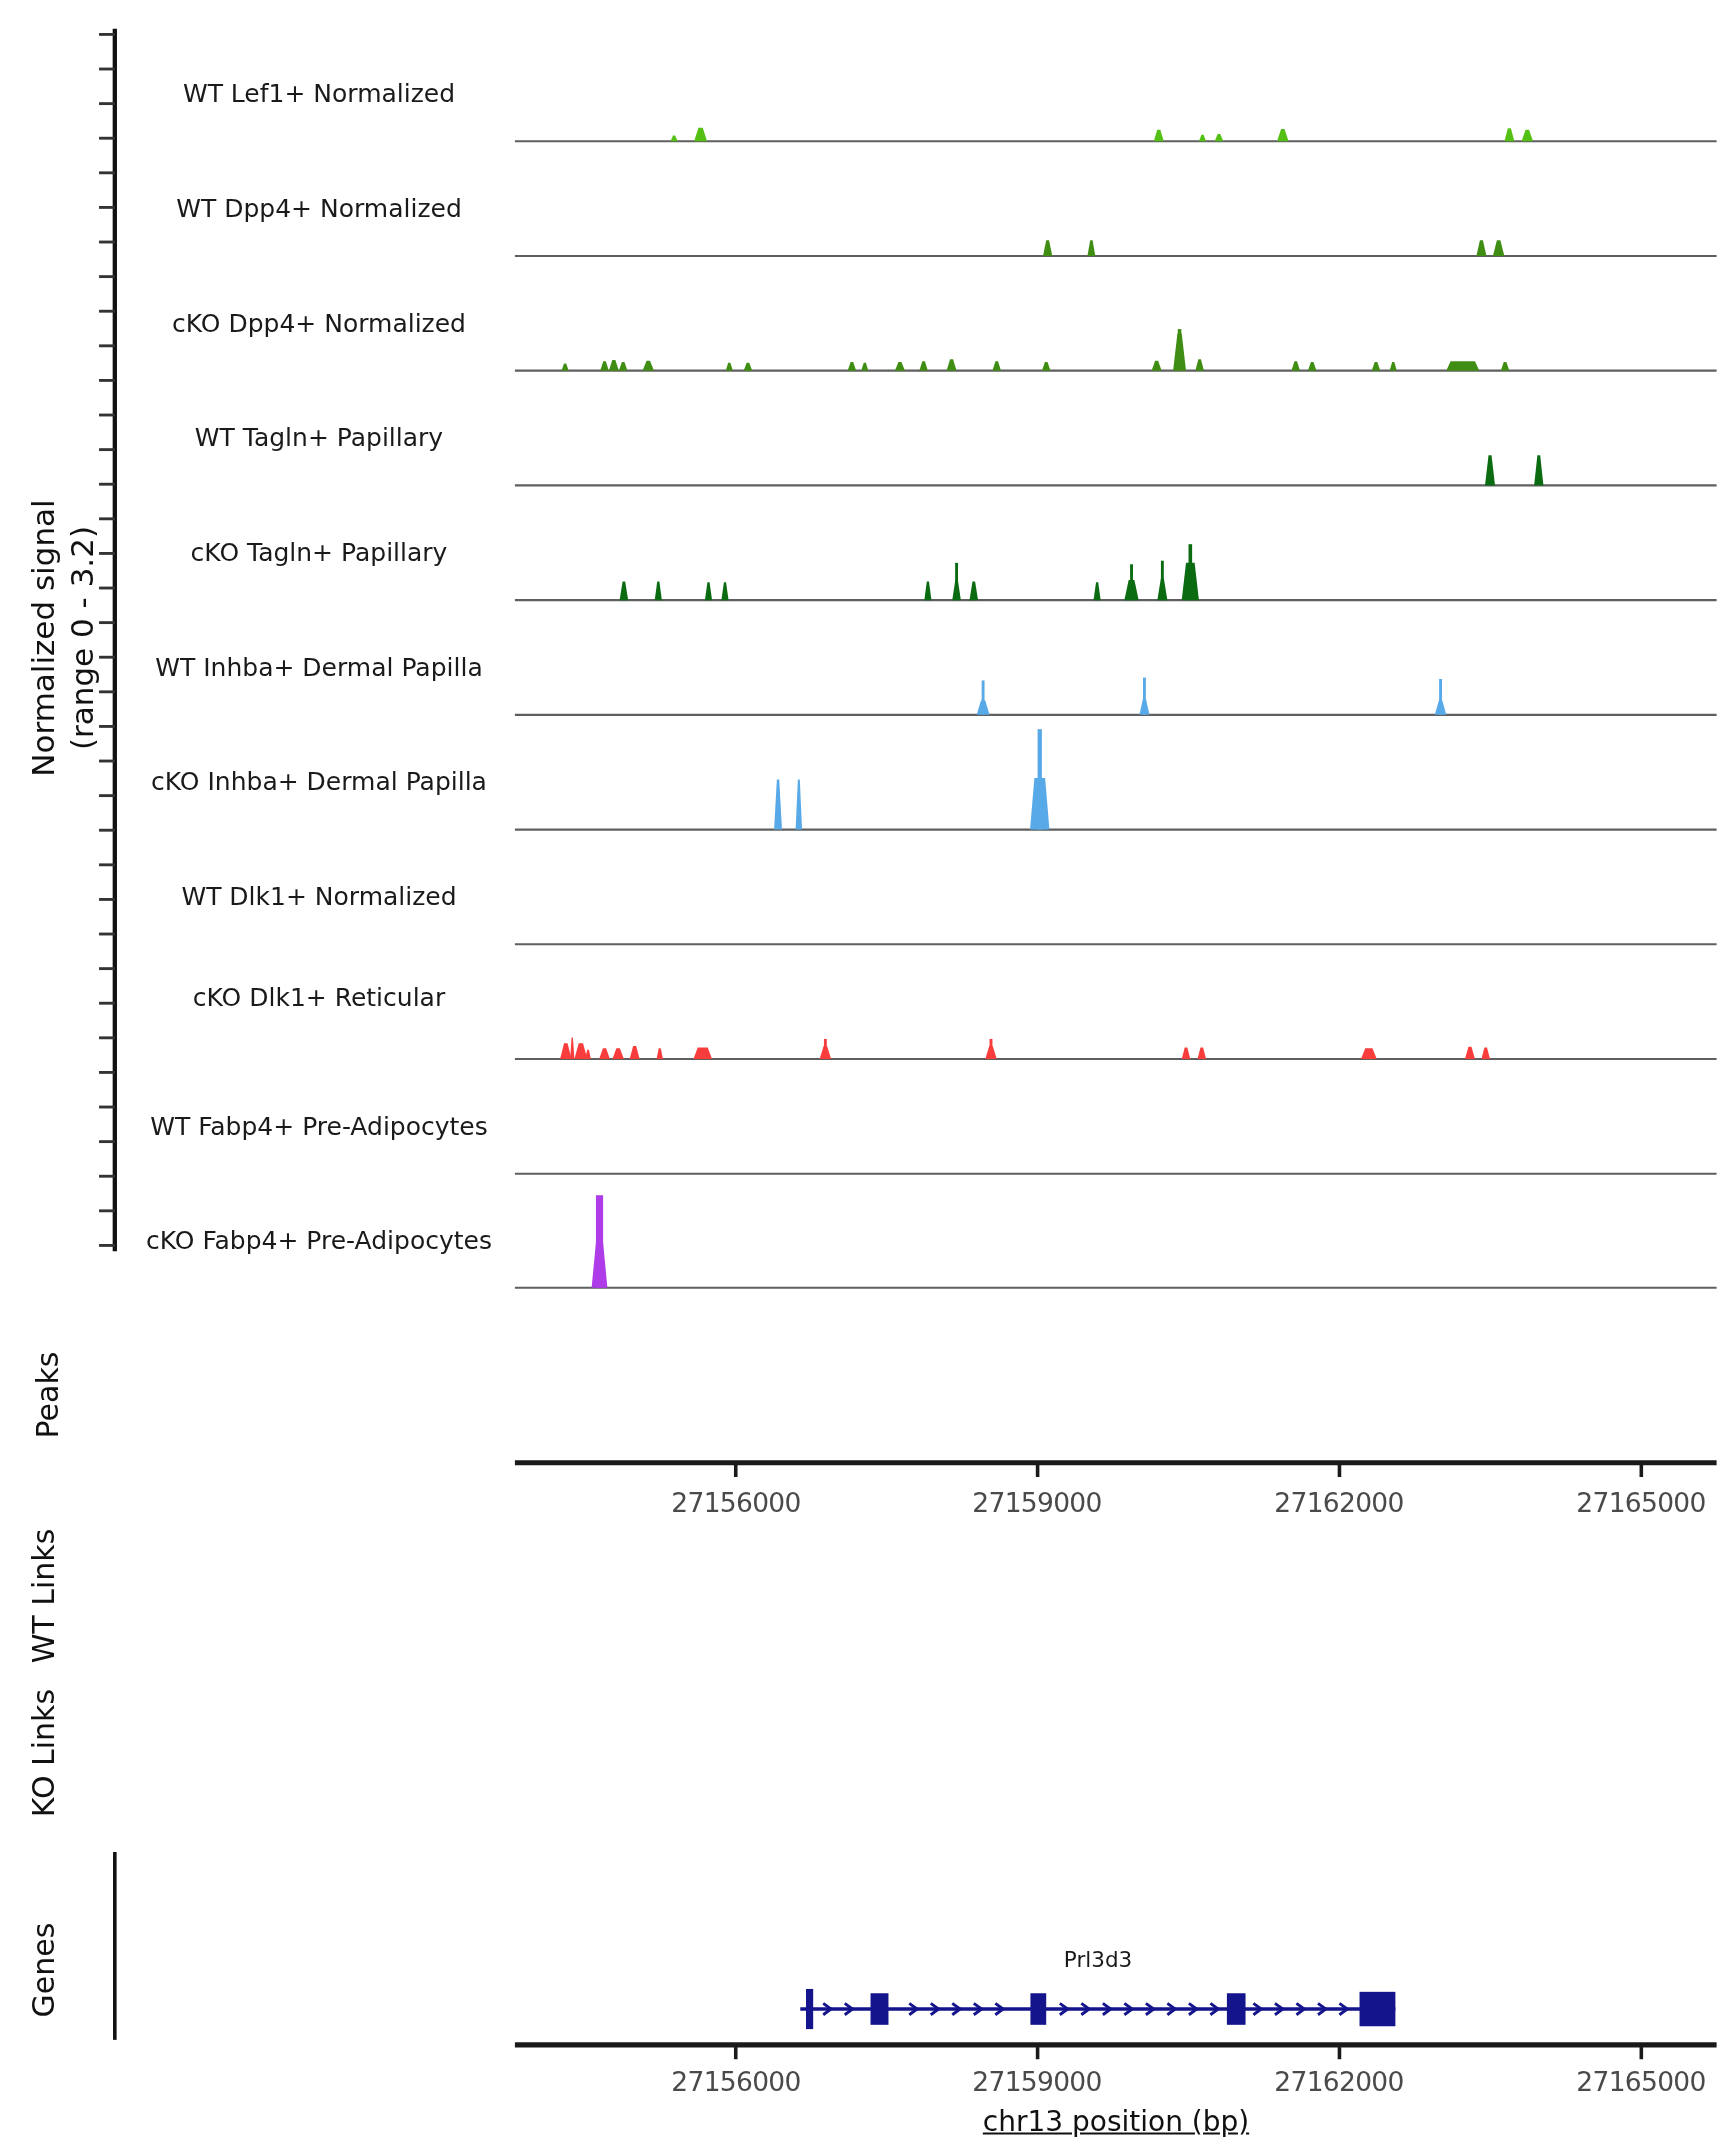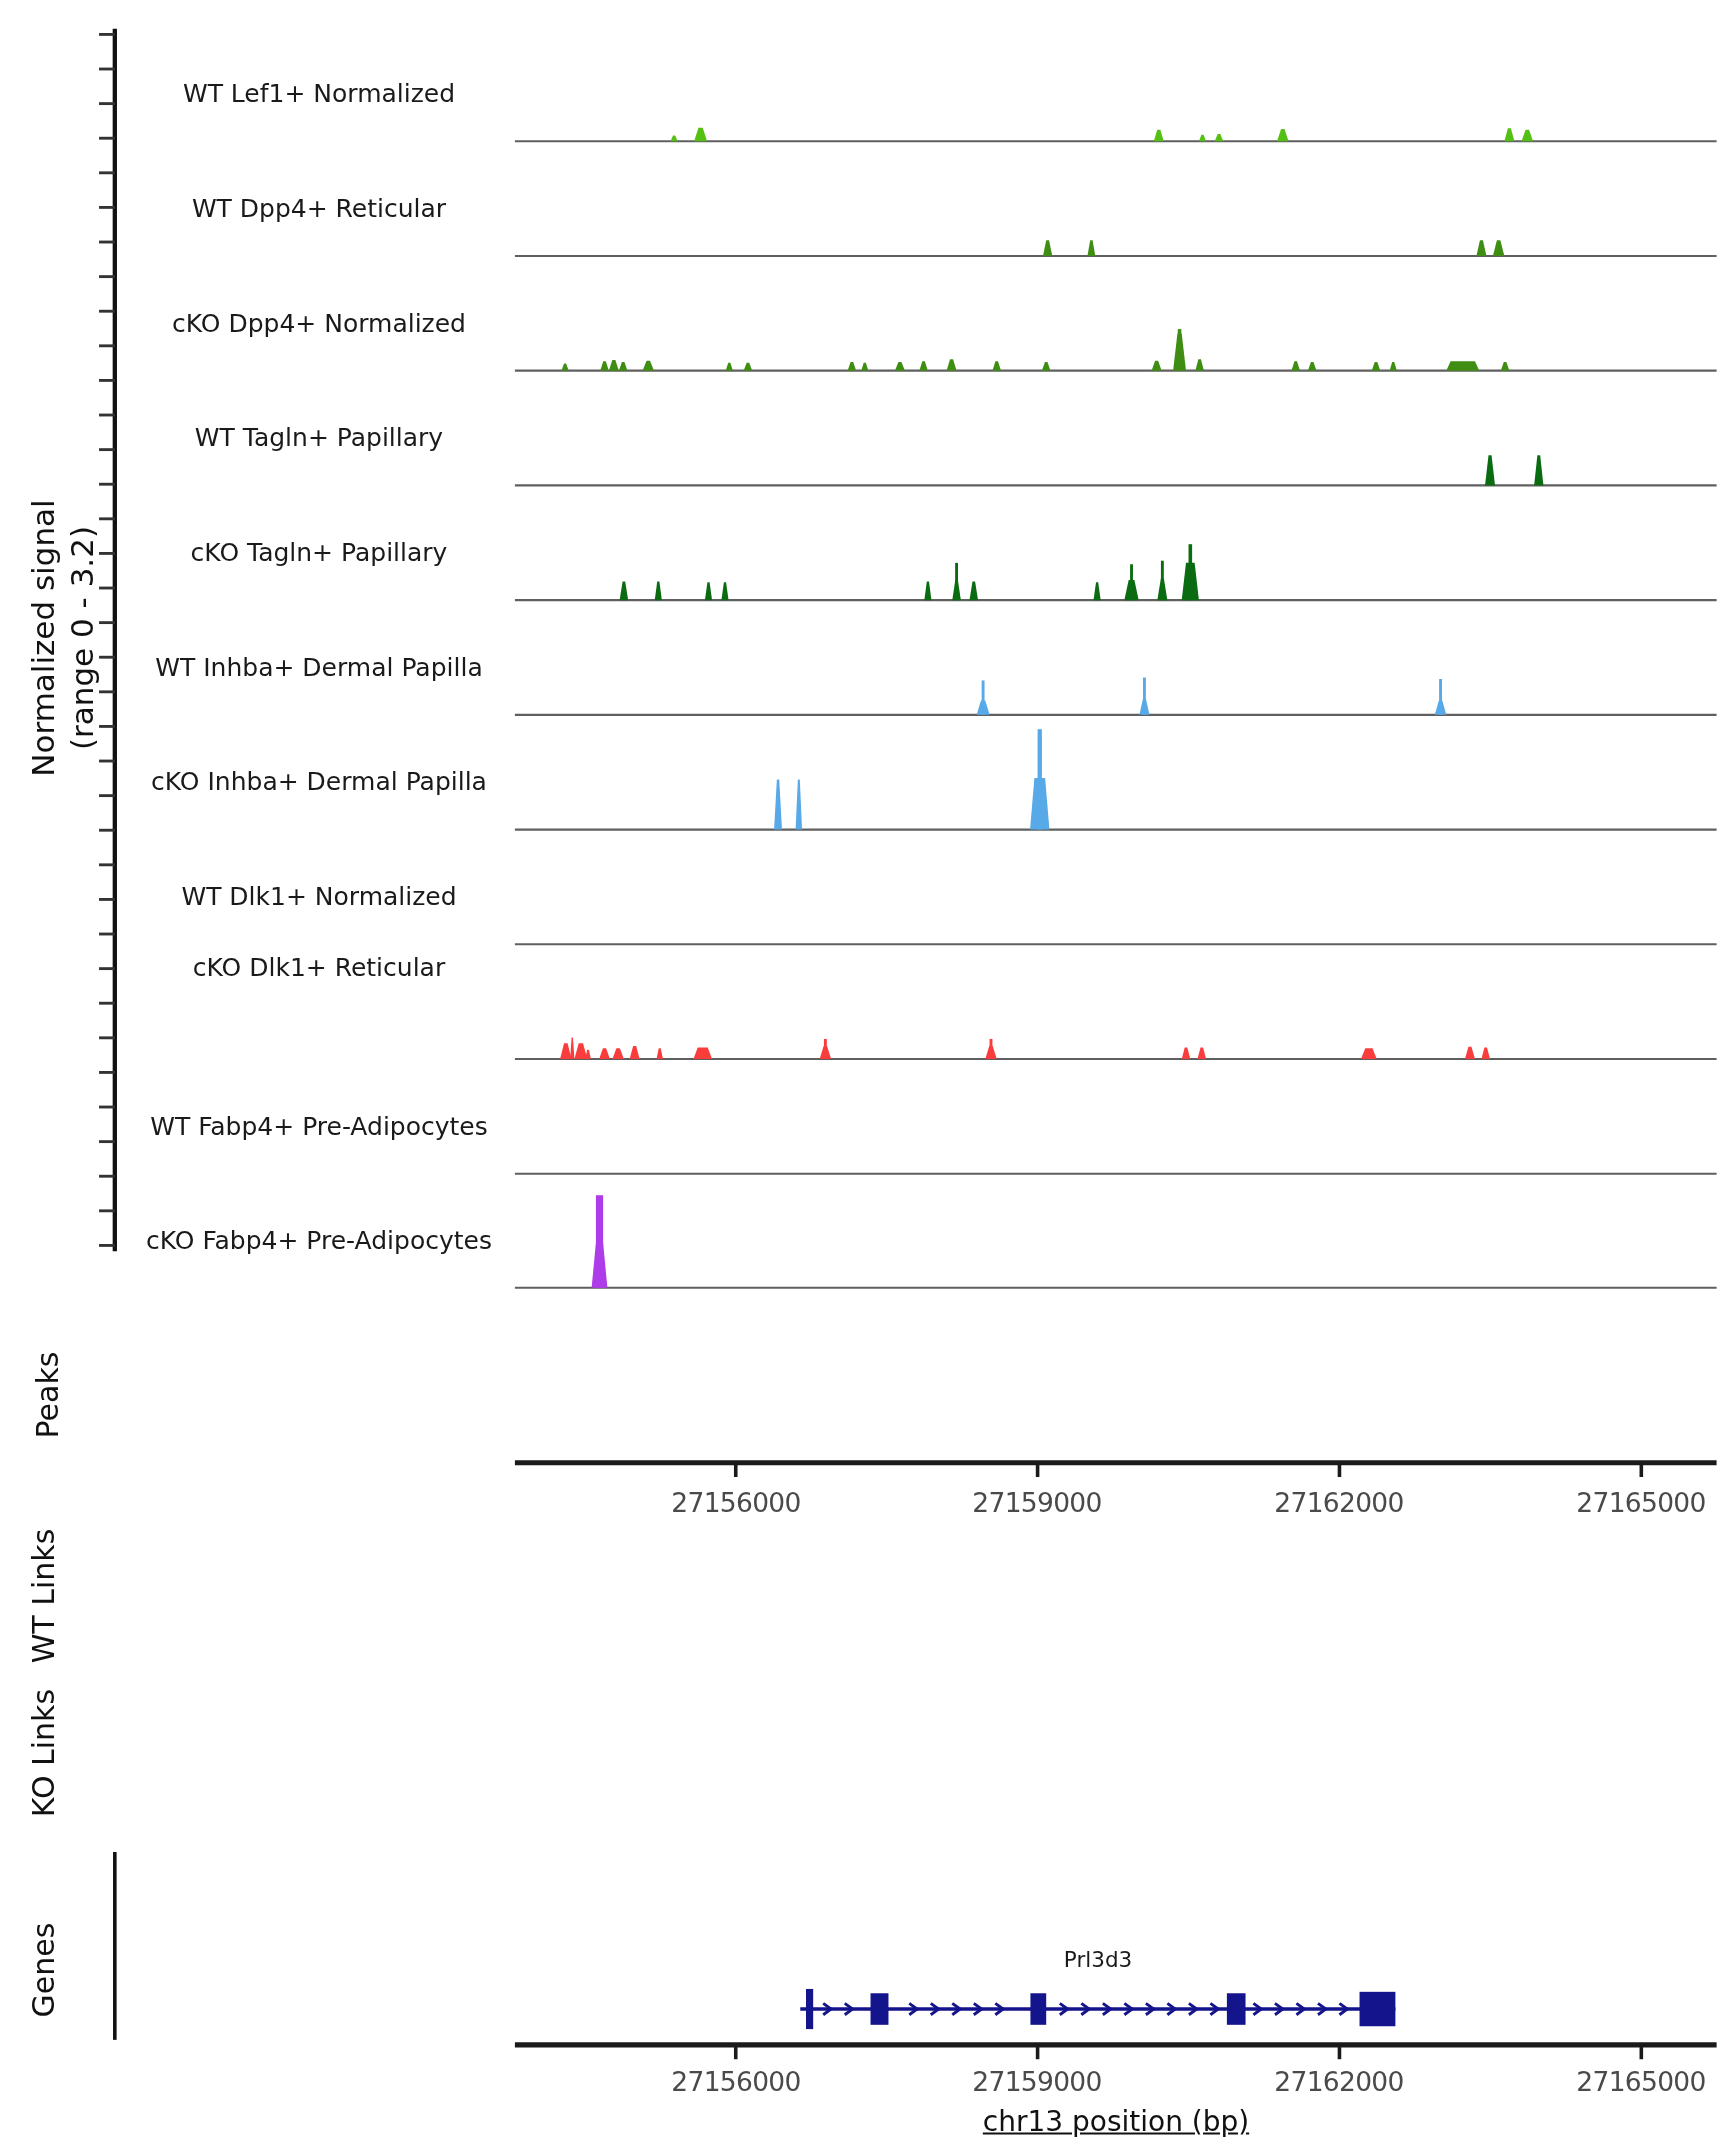--- a/index.html
+++ b/index.html
@@ -206,7 +206,7 @@
 
   <div id="dyn-labels">
       <div class="lbl track-label" style="left: 319px; top: 93px;">WT Lef1+ Normalized</div>
-      <div class="lbl track-label" style="left: 319px; top: 208px;">WT Dpp4+ Reticular</div>
+      <div class="lbl track-label" style="left: 319px; top: 208px;">WT Dpp4+ Normalized</div>
       <div class="lbl track-label" style="left: 319px; top: 323px;">cKO Dpp4+ Normalized</div>
       <div class="lbl track-label" style="left: 319px; top: 437px;">WT Tagln+ Papillary</div>
       <div class="lbl track-label" style="left: 319px; top: 552px;">cKO Tagln+ Papillary</div>

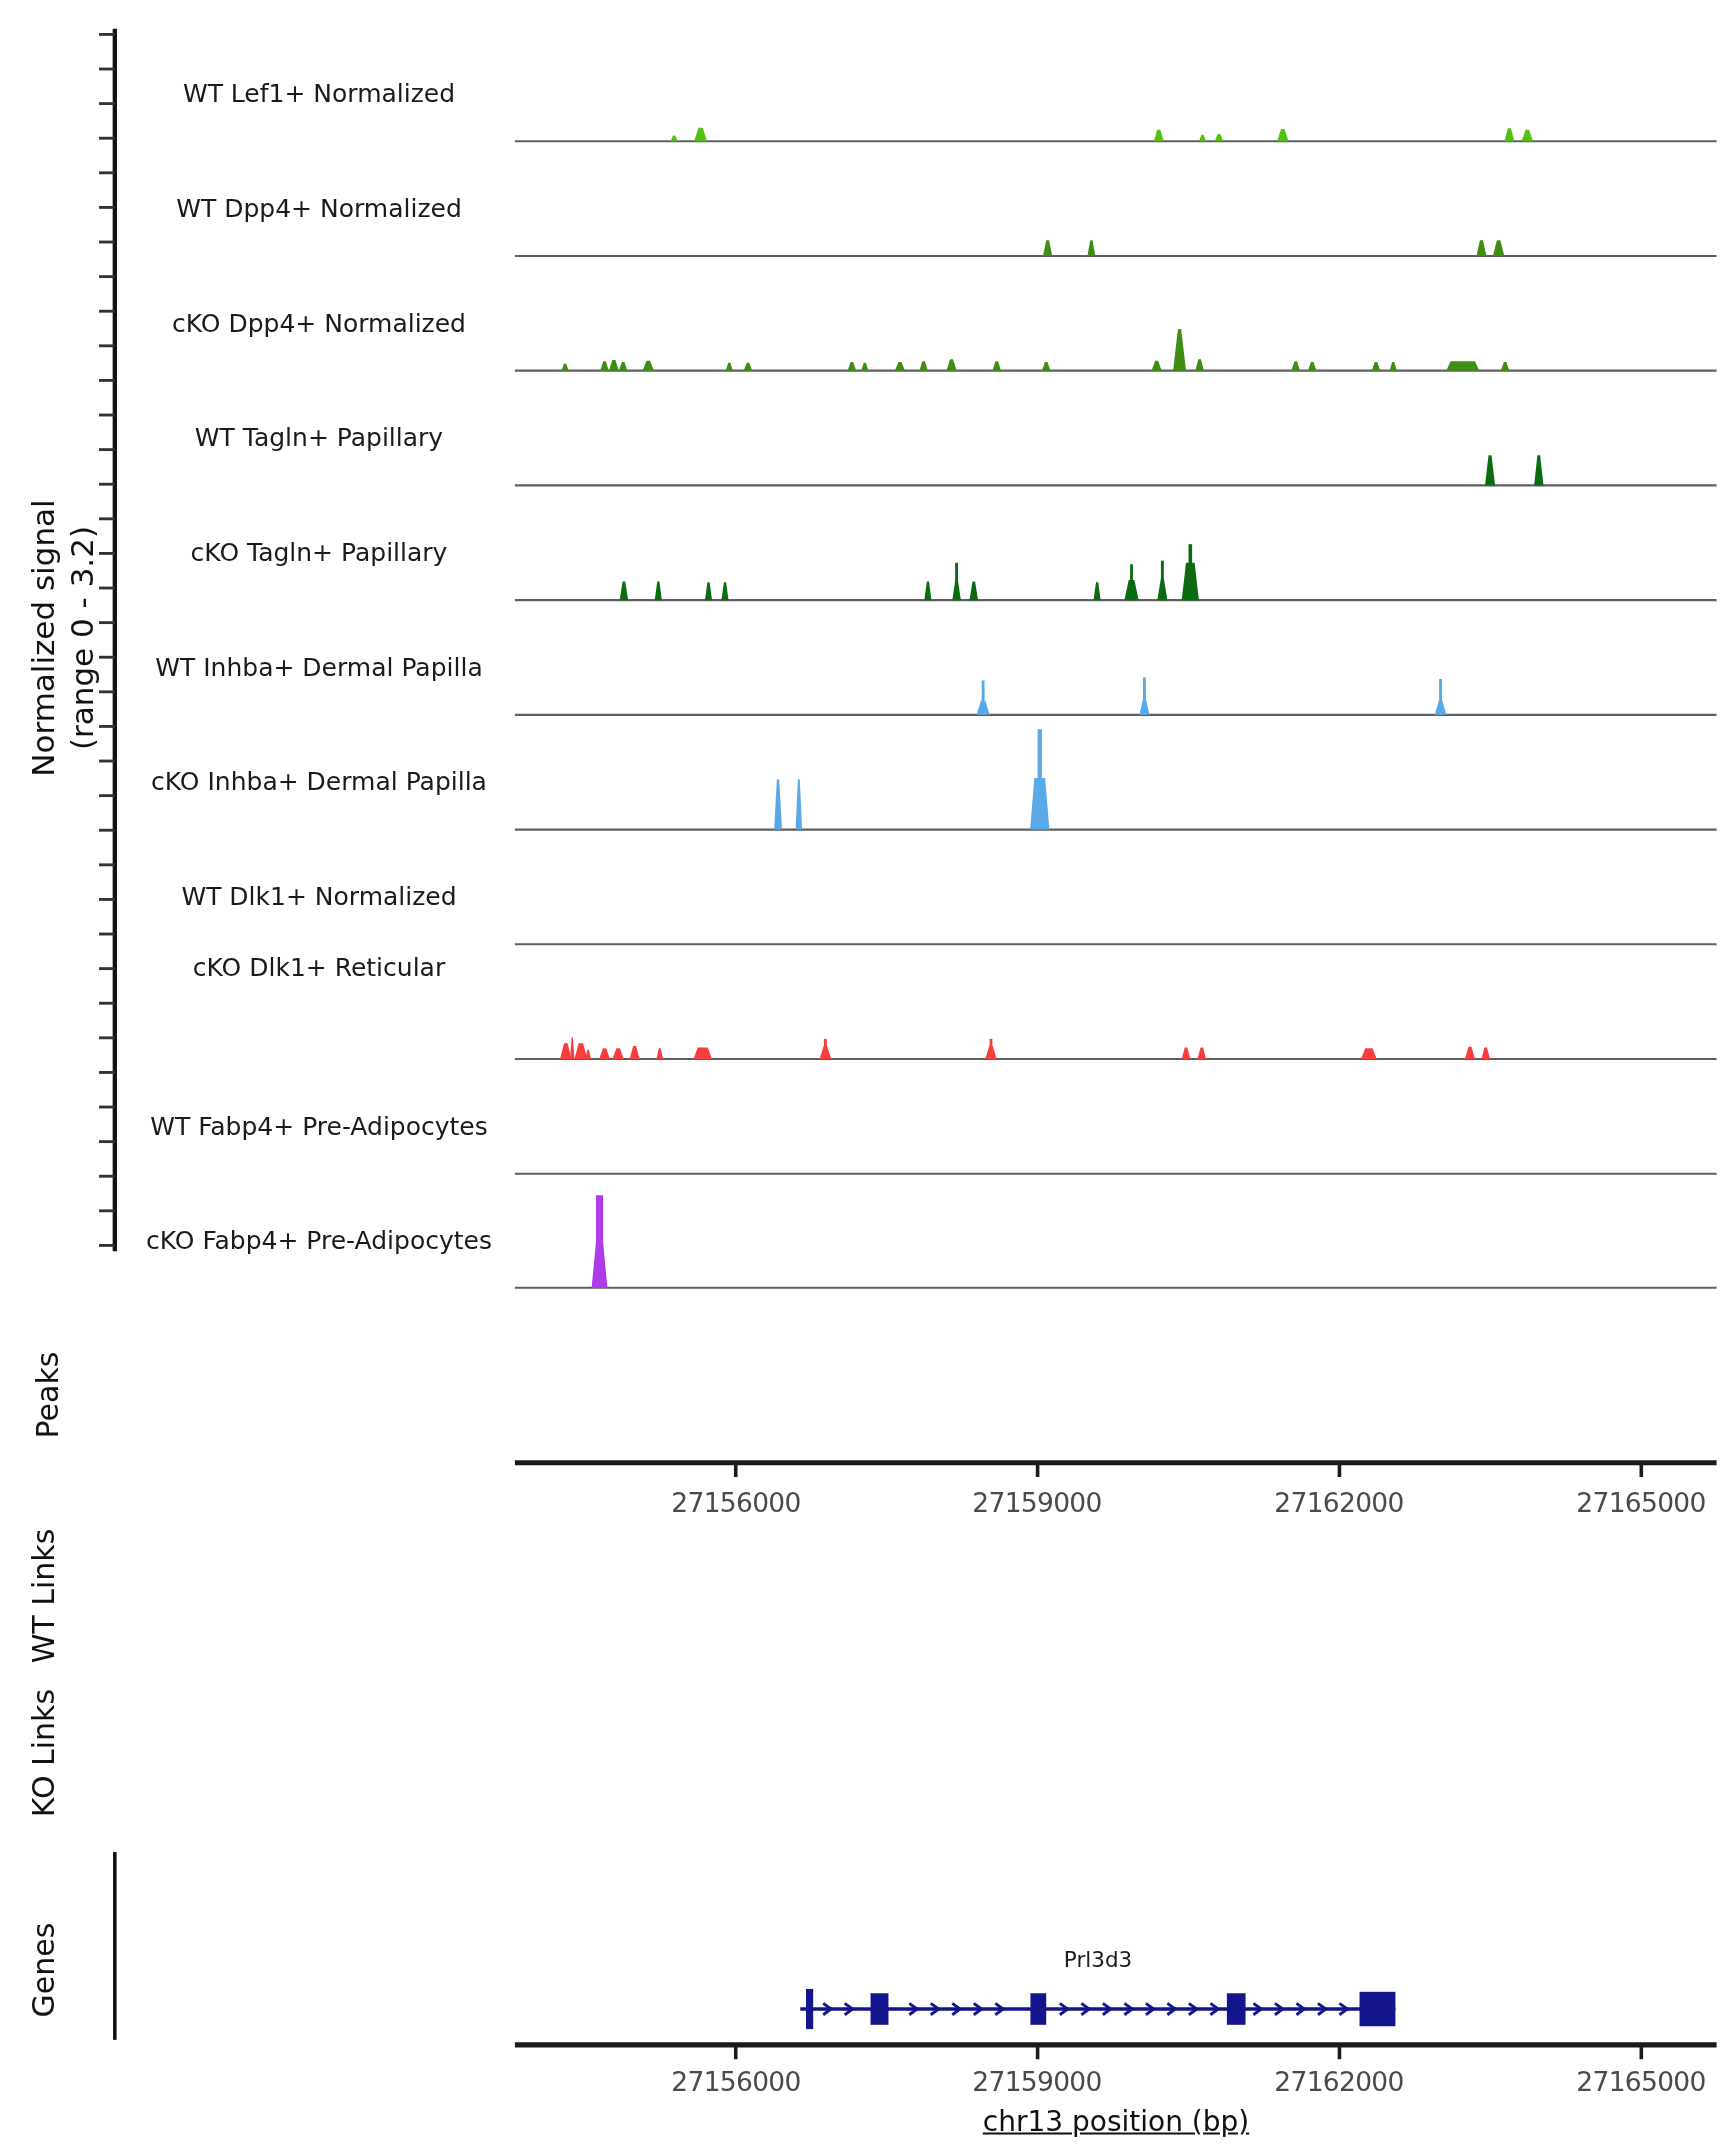--- a/index.html
+++ b/index.html
@@ -213,7 +213,7 @@
       <div class="lbl track-label" style="left: 319px; top: 667px;">WT Inhba+ Dermal Papilla</div>
       <div class="lbl track-label" style="left: 319px; top: 781px;">cKO Inhba+ Dermal Papilla</div>
       <div class="lbl track-label" style="left: 319px; top: 896px;">WT Dlk1+ Normalized</div>
-      <div class="lbl track-label" style="left: 319px; top: 967px;">cKO Dlk1+ Reticular</div>
+      <div class="lbl track-label" style="left: 319px; top: 997px;">cKO Dlk1+ Reticular</div>
       <div class="lbl track-label" style="left: 319px; top: 1126px;">WT Fabp4+ Pre-Adipocytes</div>
       <div class="lbl track-label" style="left: 319px; top: 1240px;">cKO Fabp4+ Pre-Adipocytes</div>
       <div class="lbl tick-label" style="left: 736px; top: 1502px;">27156000</div>

